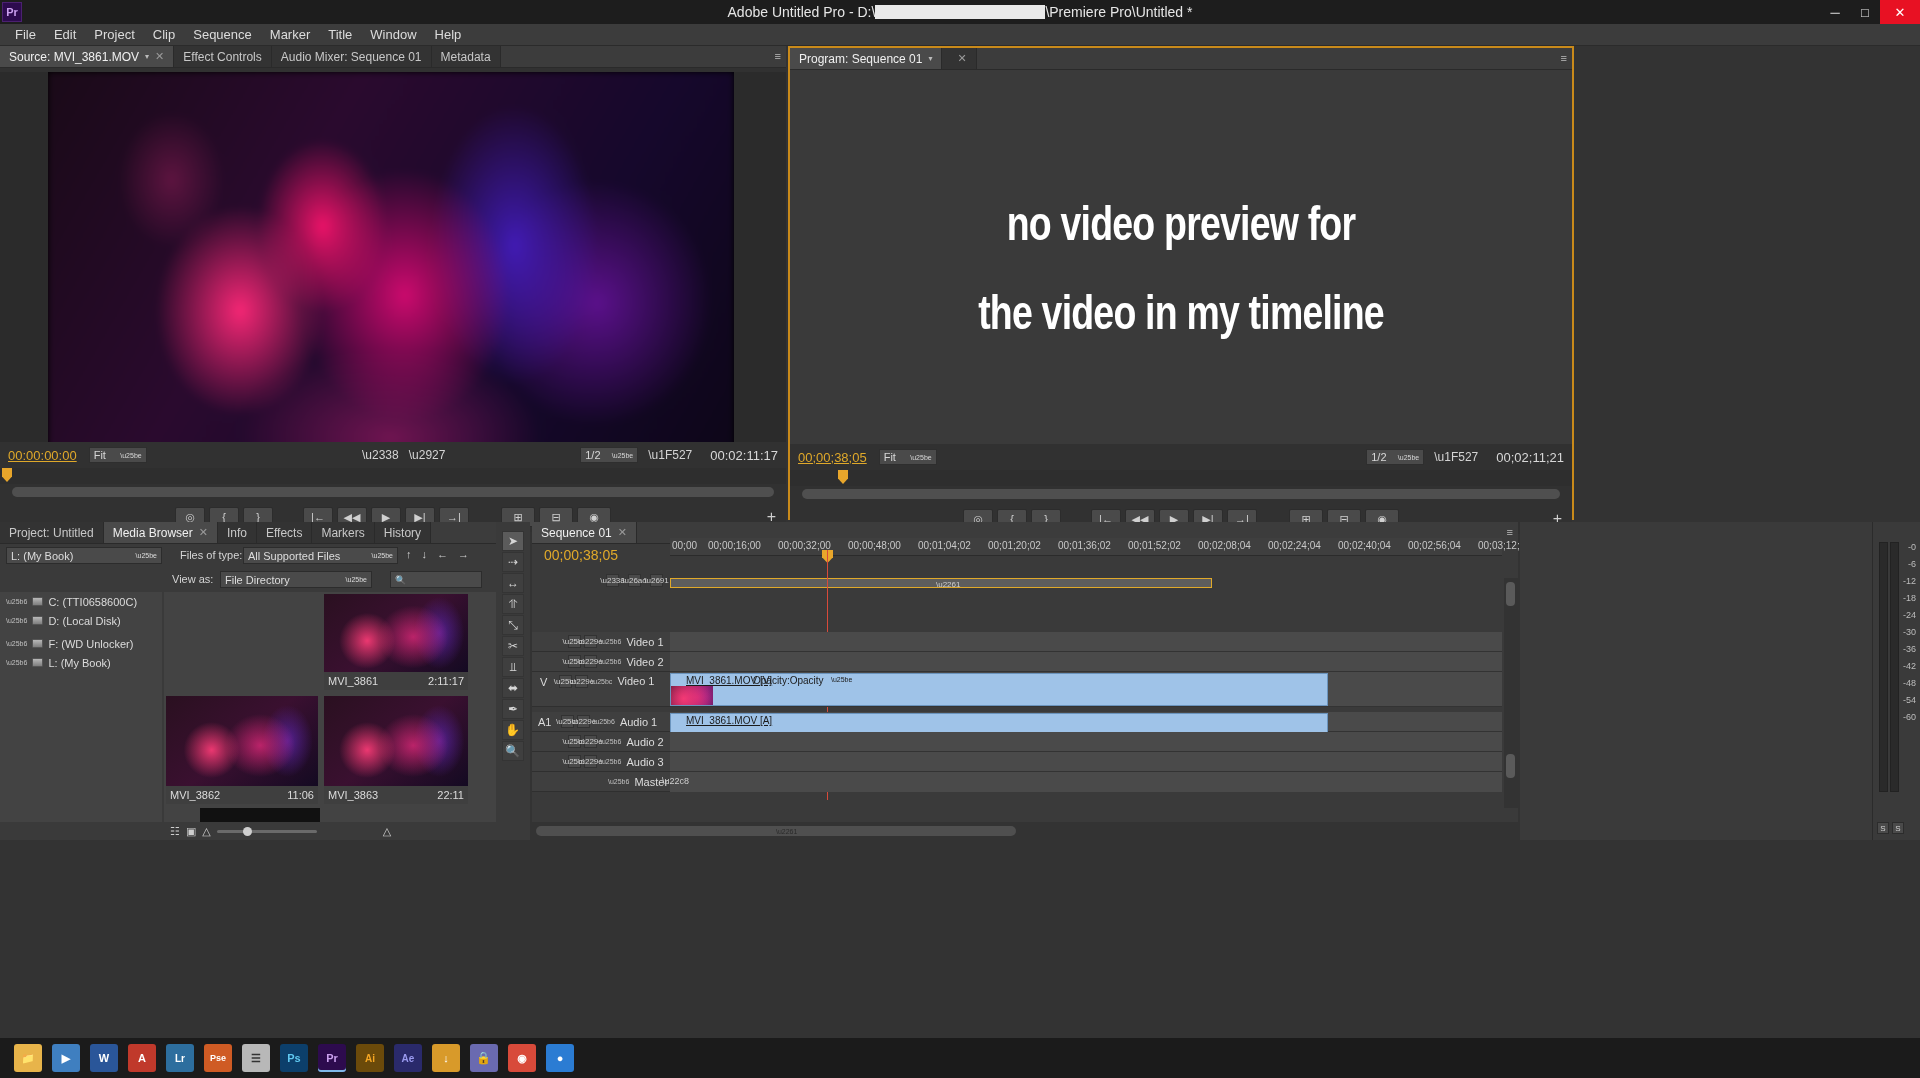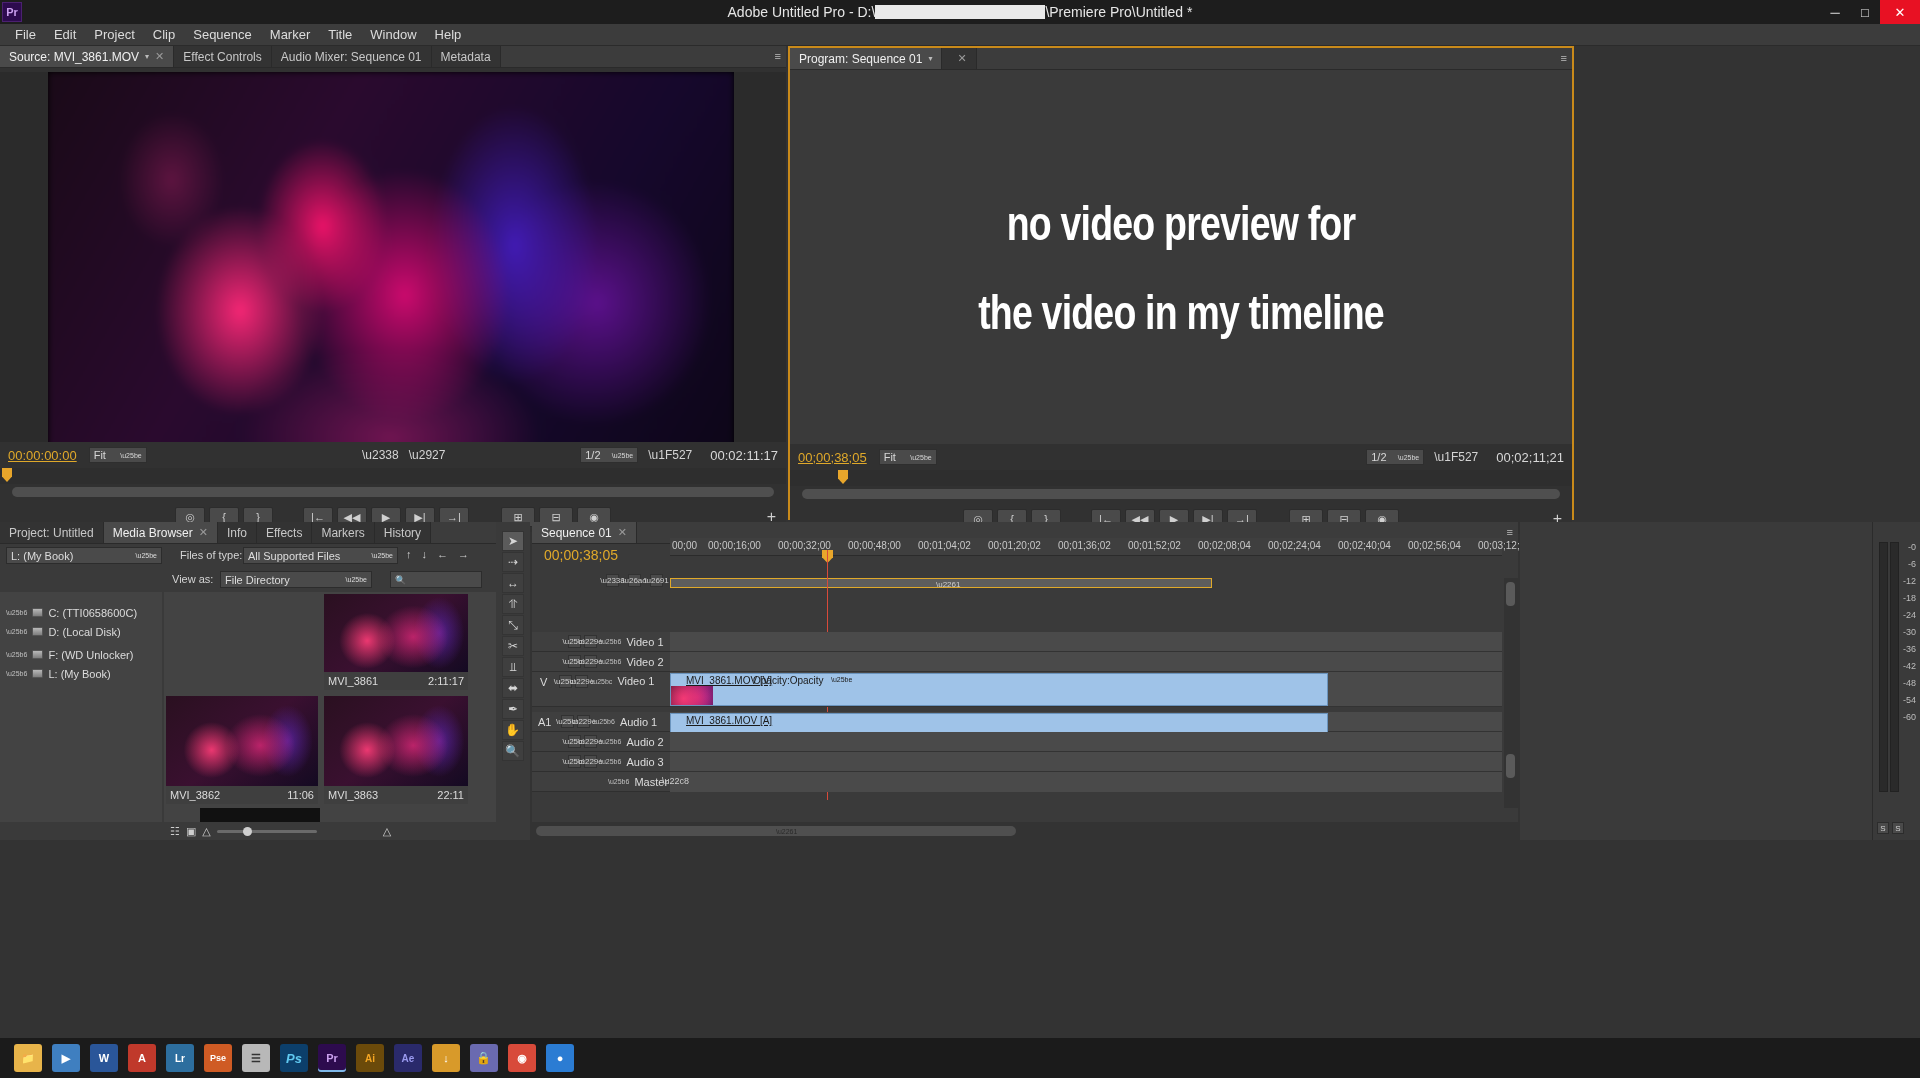--- a/index.html
+++ b/index.html
@@ -440,7 +440,7 @@
     </div>
 
     <div class="tree" style="position:absolute; left:0; top:70px; width:162px; height:230px;">
-      <div class="tree-row" style="margin-top:13px;">
+      <div class="tree-row" style="margin-top:2px;">
         <span class="tri">\u25b6</span>
         <span class="drive-ic"></span>
         <span>C: (TTI0658600C)</span>

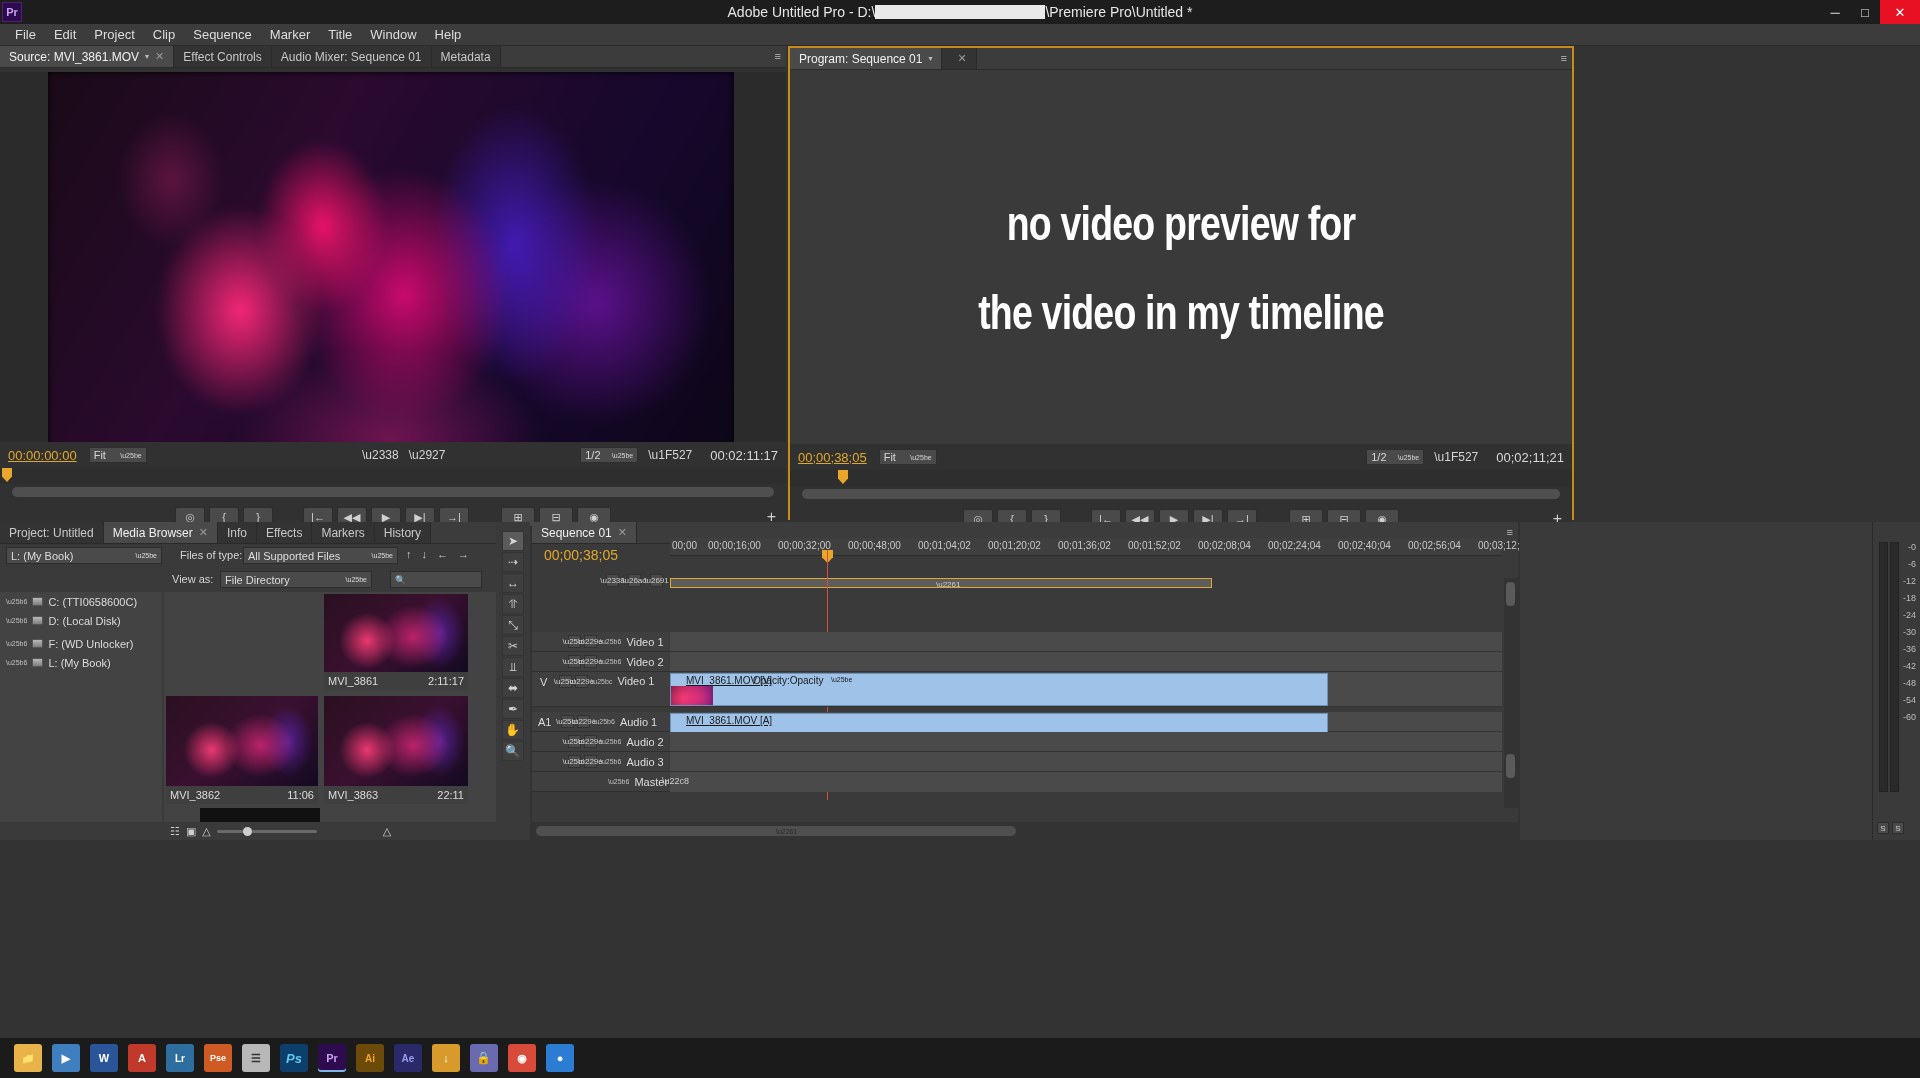--- a/index.html
+++ b/index.html
@@ -683,7 +683,7 @@
     <div class="tb-ic" style="background:#2d6e9e; font-size:10px;">Lr</div>
     <div class="tb-ic" style="background:#cf5b24; font-size:9px;">Pse</div>
     <div class="tb-ic" style="background:#b8b8b8; color:#333;">☰</div>
-    <div class="tb-ic" style="background:#0c3f6b; color:#5fc8f0; font-size:13px;font-style:italic;">Ps</div>
+    <div class="tb-ic" style="background:#0c3f6b; color:#5fc8f0; font-size:11px;">Ps</div>
     <div class="tb-ic active" style="background:#2d0b4e; color:#cba0ef; font-size:11px;">Pr</div>
     <div class="tb-ic" style="background:#6b4a0a; color:#f5a623; font-size:10px;">Ai</div>
     <div class="tb-ic" style="background:#2a2a6b; color:#9a9aef; font-size:10px;">Ae</div>

